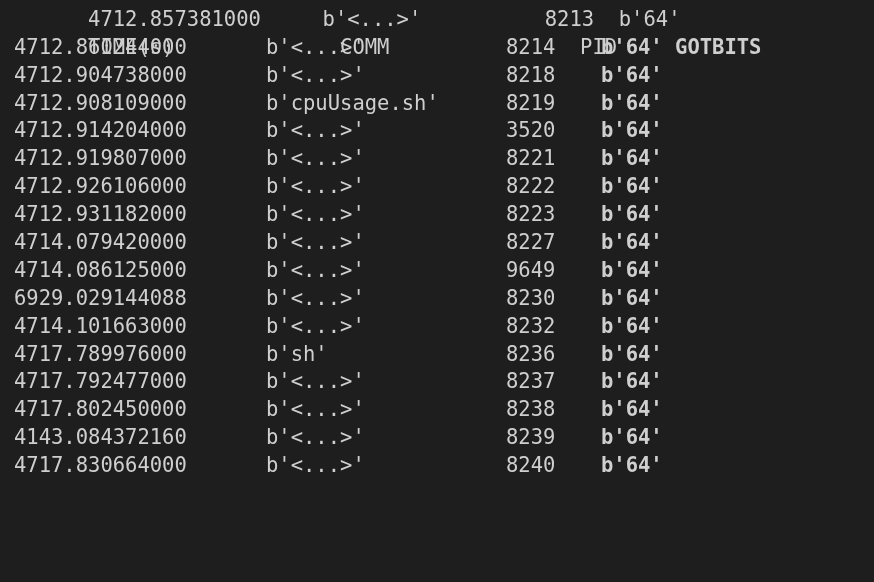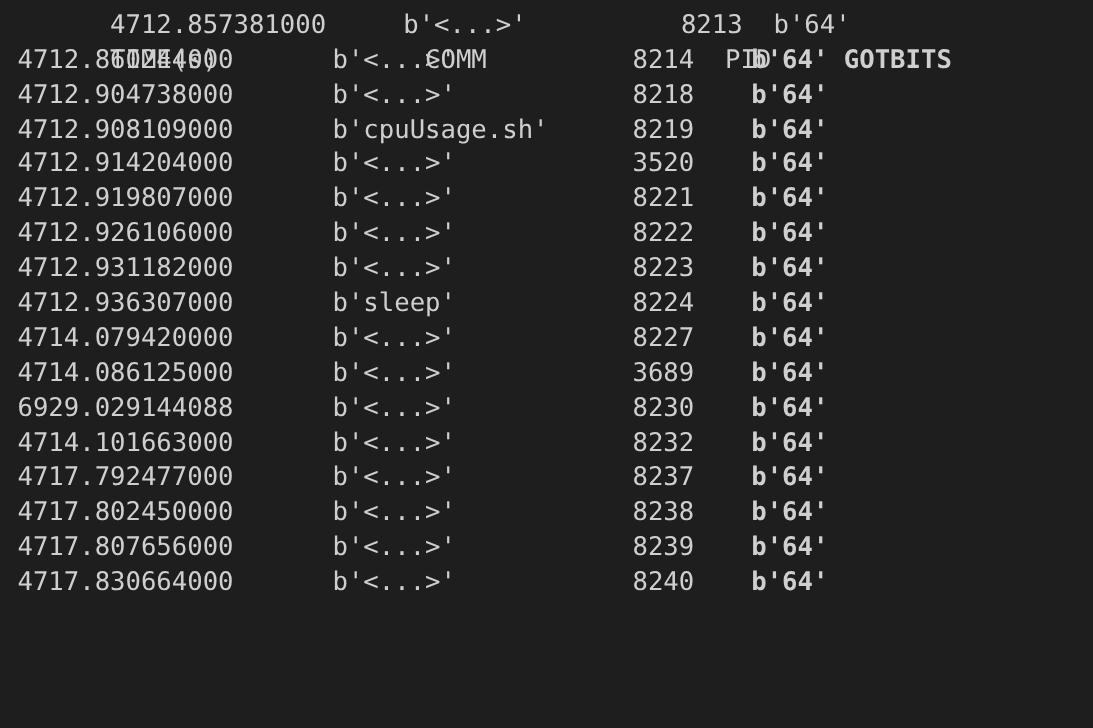--- a/index.html
+++ b/index.html
@@ -67,7 +67,6 @@
         <div class="line"><span class="cell col-time">4712.919807000</span><span class="cell col-comm">b'&lt;...&gt;'</span><span class="cell col-pid">8221</span><span class="cell col-gotbits">b'64'</span></div>
         <div class="line"><span class="cell col-time">4712.926106000</span><span class="cell col-comm">b'&lt;...&gt;'</span><span class="cell col-pid">8222</span><span class="cell col-gotbits">b'64'</span></div>
         <div class="line"><span class="cell col-time">4712.931182000</span><span class="cell col-comm">b'&lt;...&gt;'</span><span class="cell col-pid">8223</span><span class="cell col-gotbits">b'64'</span></div>
-        <div class="line"><span class="cell col-time">4712.936307000</span><span class="cell col-comm">b'sleep'</span><span class="cell col-pid">8224</span><span class="cell col-gotbits">b'64'</span></div>
         <div class="line"><span class="cell col-time">4714.079420000</span><span class="cell col-comm">b'&lt;...&gt;'</span><span class="cell col-pid">8227</span><span class="cell col-gotbits">b'64'</span></div>
         <div class="line"><span class="cell col-time">4714.086125000</span><span class="cell col-comm">b'&lt;...&gt;'</span><span class="cell col-pid">3689</span><span class="cell col-gotbits">b'64'</span></div>
         <div class="line"><span class="cell col-time">6929.029144088</span><span class="cell col-comm">b'&lt;...&gt;'</span><span class="cell col-pid">8230</span><span class="cell col-gotbits">b'64'</span></div>

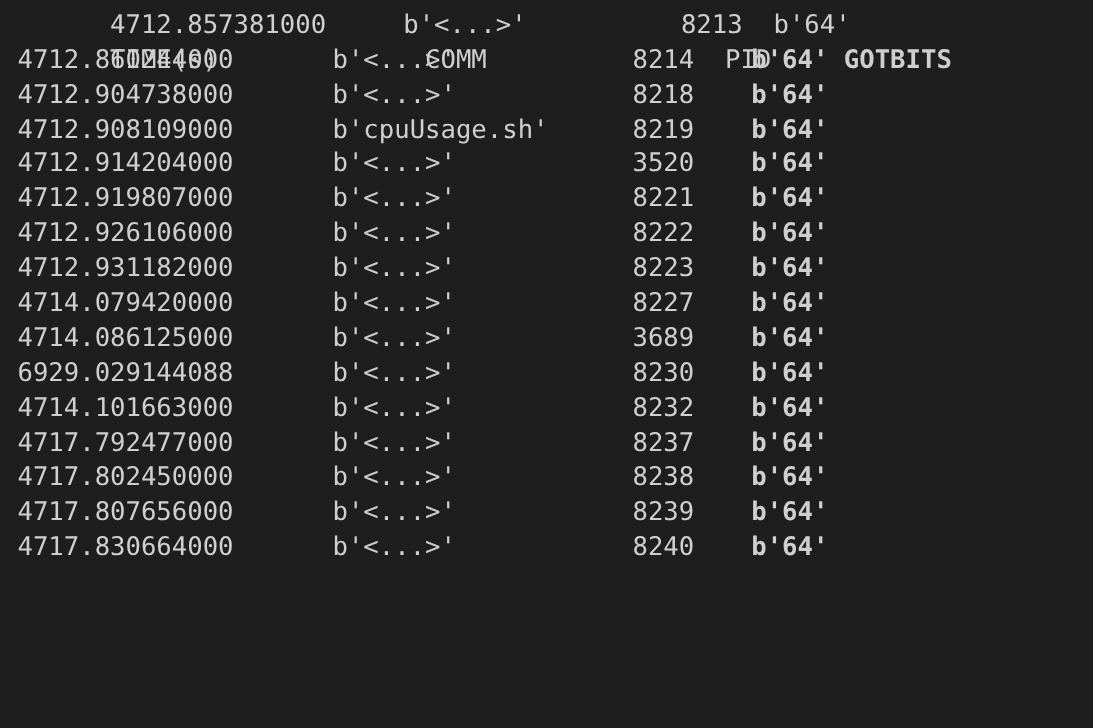--- a/index.html
+++ b/index.html
@@ -68,7 +68,7 @@
         <div class="line"><span class="cell col-time">4712.926106000</span><span class="cell col-comm">b'&lt;...&gt;'</span><span class="cell col-pid">8222</span><span class="cell col-gotbits">b'64'</span></div>
         <div class="line"><span class="cell col-time">4712.931182000</span><span class="cell col-comm">b'&lt;...&gt;'</span><span class="cell col-pid">8223</span><span class="cell col-gotbits">b'64'</span></div>
         <div class="line"><span class="cell col-time">4714.079420000</span><span class="cell col-comm">b'&lt;...&gt;'</span><span class="cell col-pid">8227</span><span class="cell col-gotbits">b'64'</span></div>
-        <div class="line"><span class="cell col-time">4714.086125000</span><span class="cell col-comm">b'&lt;...&gt;'</span><span class="cell col-pid">3689</span><span class="cell col-gotbits">b'64'</span></div>
+        <div class="line"><span class="cell col-time">4714.086125000</span><span class="cell col-comm">b'&lt;...&gt;'</span><span class="cell col-pid">9649</span><span class="cell col-gotbits">b'64'</span></div>
         <div class="line"><span class="cell col-time">6929.029144088</span><span class="cell col-comm">b'&lt;...&gt;'</span><span class="cell col-pid">8230</span><span class="cell col-gotbits">b'64'</span></div>
         <div class="line"><span class="cell col-time">4714.101663000</span><span class="cell col-comm">b'&lt;...&gt;'</span><span class="cell col-pid">8232</span><span class="cell col-gotbits">b'64'</span></div>
         <div class="line"><span class="cell col-time">4717.792477000</span><span class="cell col-comm">b'&lt;...&gt;'</span><span class="cell col-pid">8237</span><span class="cell col-gotbits">b'64'</span></div>

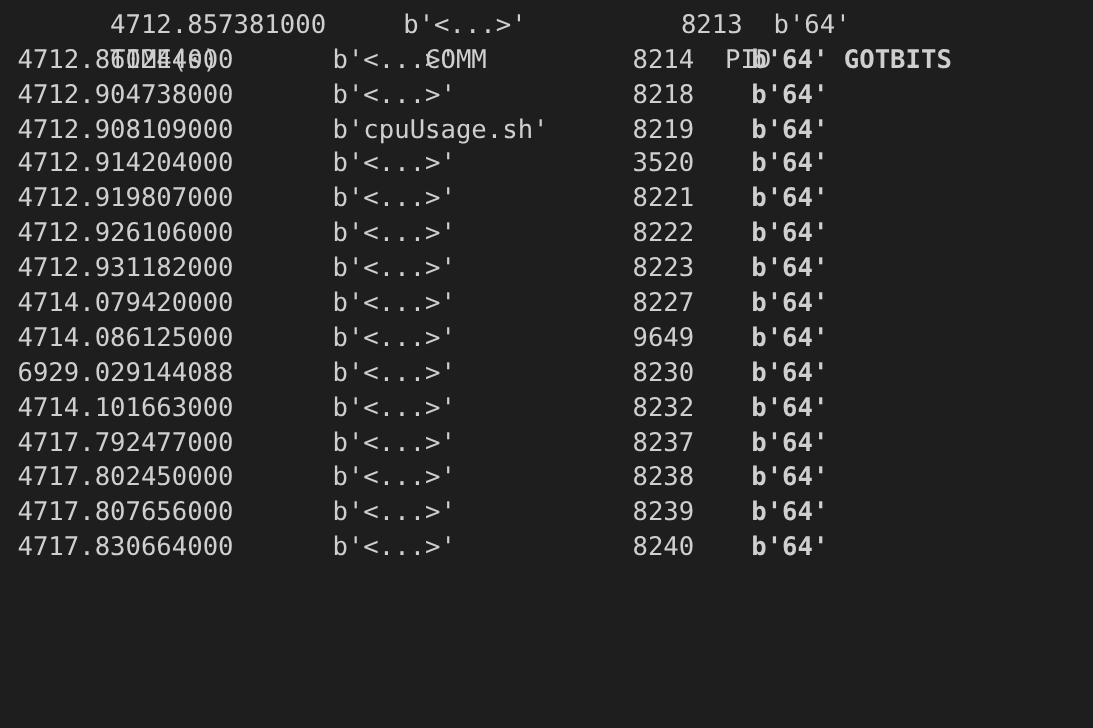--- a/index.html
+++ b/index.html
@@ -71,6 +71,7 @@
         <div class="line"><span class="cell col-time">4714.086125000</span><span class="cell col-comm">b'&lt;...&gt;'</span><span class="cell col-pid">9649</span><span class="cell col-gotbits">b'64'</span></div>
         <div class="line"><span class="cell col-time">6929.029144088</span><span class="cell col-comm">b'&lt;...&gt;'</span><span class="cell col-pid">8230</span><span class="cell col-gotbits">b'64'</span></div>
         <div class="line"><span class="cell col-time">4714.101663000</span><span class="cell col-comm">b'&lt;...&gt;'</span><span class="cell col-pid">8232</span><span class="cell col-gotbits">b'64'</span></div>
+        <div class="line"><span class="cell col-time">4717.789976000</span><span class="cell col-comm">b'sh'</span><span class="cell col-pid">8236</span><span class="cell col-gotbits">b'64'</span></div>
         <div class="line"><span class="cell col-time">4717.792477000</span><span class="cell col-comm">b'&lt;...&gt;'</span><span class="cell col-pid">8237</span><span class="cell col-gotbits">b'64'</span></div>
         <div class="line"><span class="cell col-time">4717.802450000</span><span class="cell col-comm">b'&lt;...&gt;'</span><span class="cell col-pid">8238</span><span class="cell col-gotbits">b'64'</span></div>
         <div class="line"><span class="cell col-time">4717.807656000</span><span class="cell col-comm">b'&lt;...&gt;'</span><span class="cell col-pid">8239</span><span class="cell col-gotbits">b'64'</span></div>

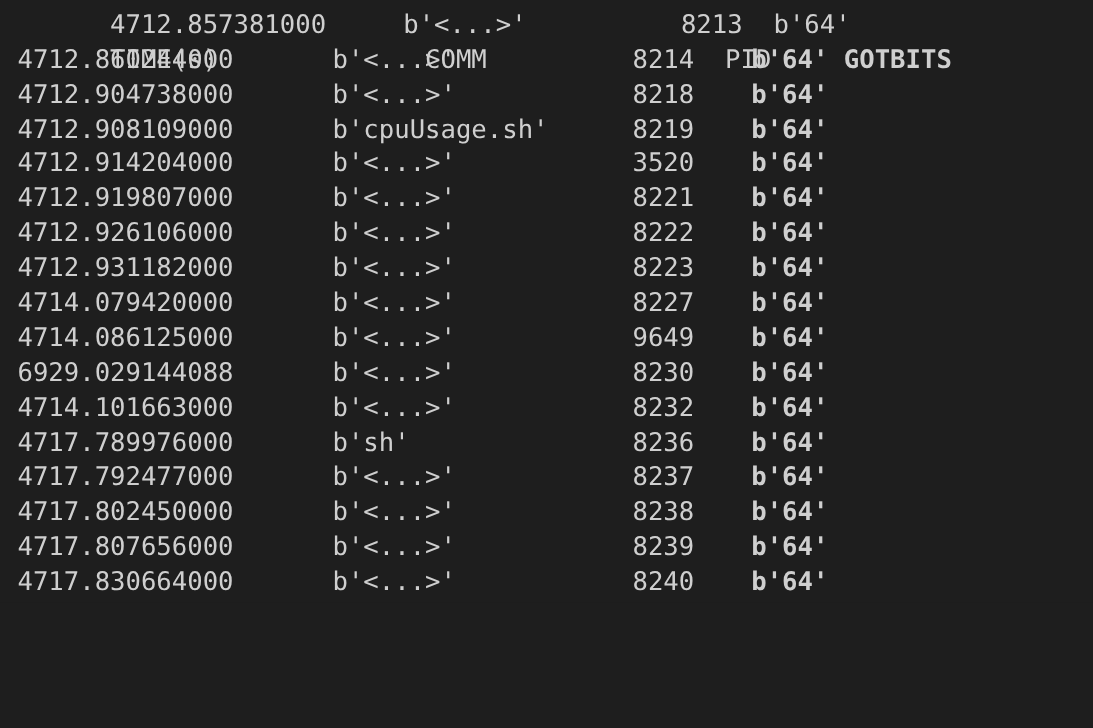--- a/index.html
+++ b/index.html
@@ -74,7 +74,7 @@
         <div class="line"><span class="cell col-time">4717.789976000</span><span class="cell col-comm">b'sh'</span><span class="cell col-pid">8236</span><span class="cell col-gotbits">b'64'</span></div>
         <div class="line"><span class="cell col-time">4717.792477000</span><span class="cell col-comm">b'&lt;...&gt;'</span><span class="cell col-pid">8237</span><span class="cell col-gotbits">b'64'</span></div>
         <div class="line"><span class="cell col-time">4717.802450000</span><span class="cell col-comm">b'&lt;...&gt;'</span><span class="cell col-pid">8238</span><span class="cell col-gotbits">b'64'</span></div>
-        <div class="line"><span class="cell col-time">4717.807656000</span><span class="cell col-comm">b'&lt;...&gt;'</span><span class="cell col-pid">8239</span><span class="cell col-gotbits">b'64'</span></div>
+        <div class="line"><span class="cell col-time">4143.084372160</span><span class="cell col-comm">b'&lt;...&gt;'</span><span class="cell col-pid">8239</span><span class="cell col-gotbits">b'64'</span></div>
         <div class="line"><span class="cell col-time">4717.830664000</span><span class="cell col-comm">b'&lt;...&gt;'</span><span class="cell col-pid">8240</span><span class="cell col-gotbits">b'64'</span></div>
       </div>
 

